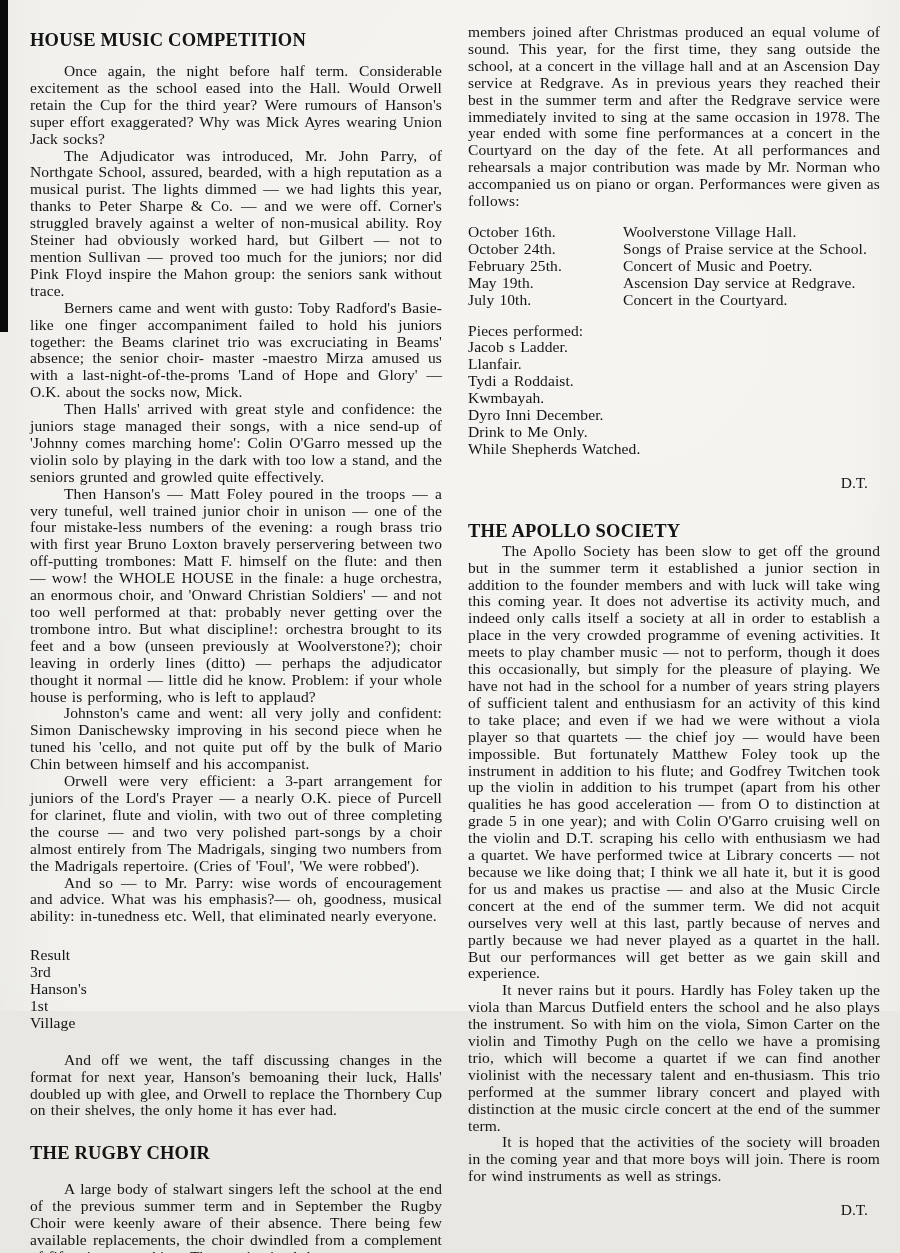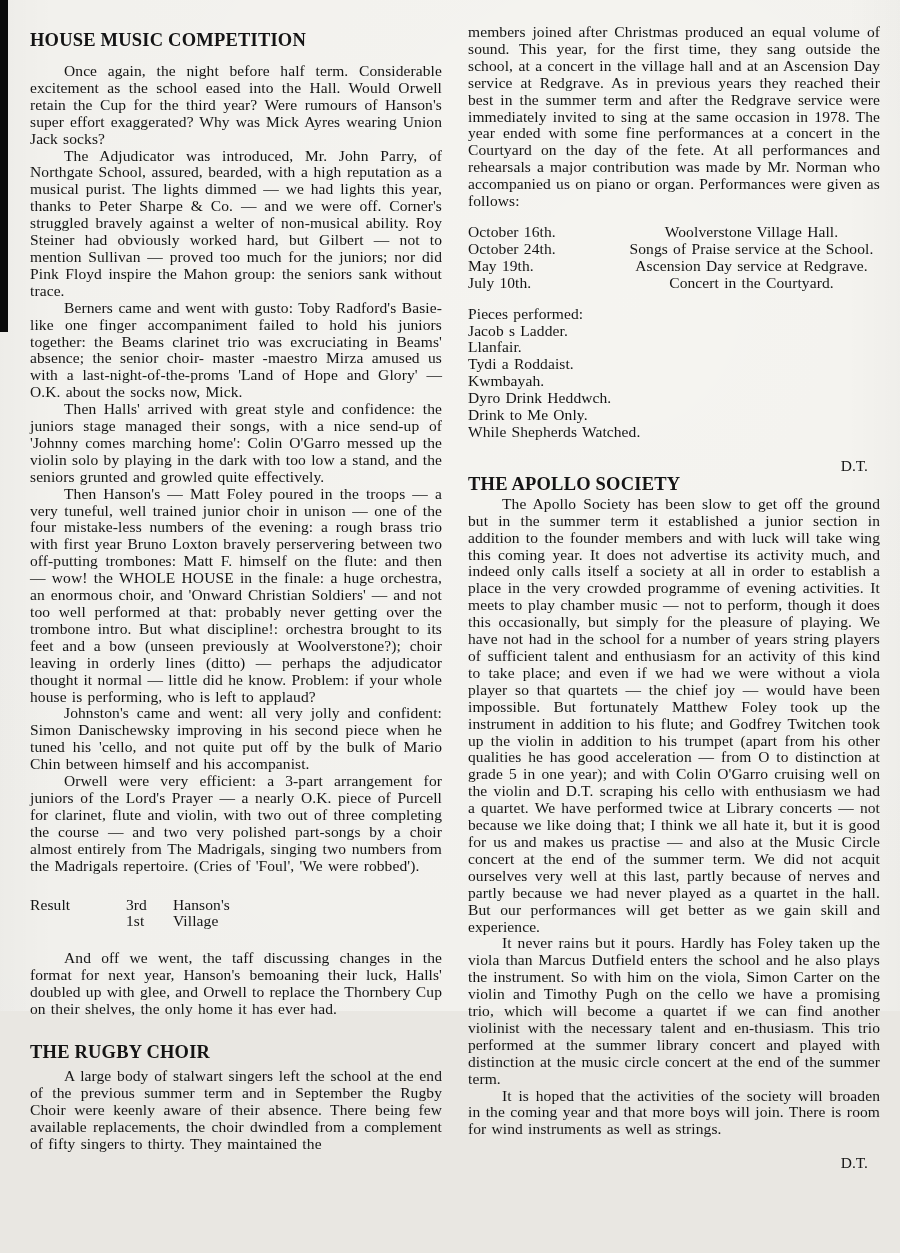--- a/index.html
+++ b/index.html
@@ -53,7 +53,7 @@
   .schedule { margin-top:14px; }
   .schedule-row { display:flex; }
   .schedule-date { width:155px; flex:none; }
-  .schedule-event { flex:1; text-align:center; }
+  .schedule-event { flex:1; text-align:left; }
   .pieces { margin-top:14px; }
   .pieces .line { text-align:left; }
   .byline { text-align:right; padding-right:12px; margin-top:16px; font-size:15.5px; line-height:17px; }

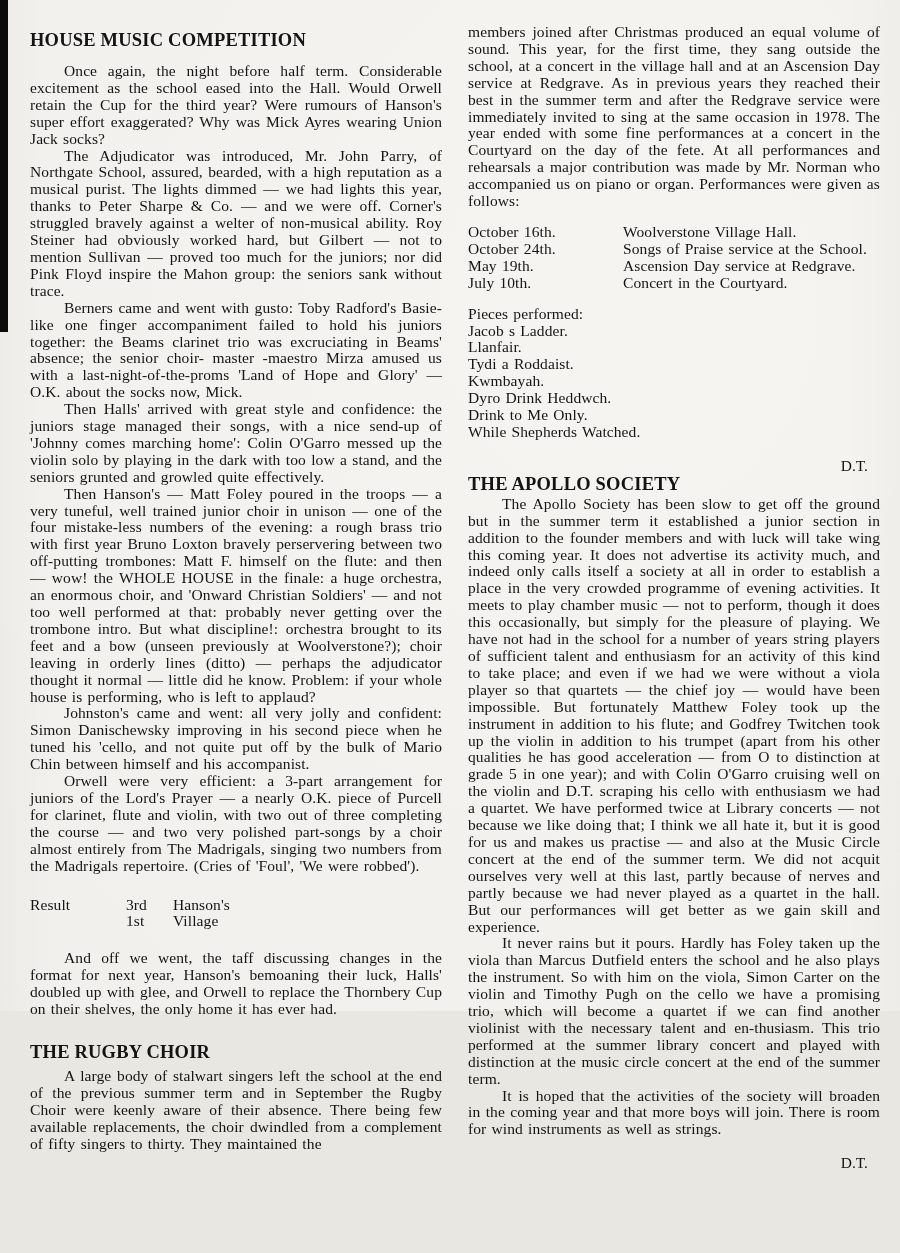--- a/index.html
+++ b/index.html
@@ -111,6 +111,10 @@
           <span class="line schedule-event">Songs of Praise service at the School.</span>
         </div>
         <div class="schedule-row">
+          <span class="line schedule-date">February 25th.</span>
+          <span class="line schedule-event">Concert of Music and Poetry.</span>
+        </div>
+        <div class="schedule-row">
           <span class="line schedule-date">May 19th.</span>
           <span class="line schedule-event">Ascension Day service at Redgrave.</span>
         </div>

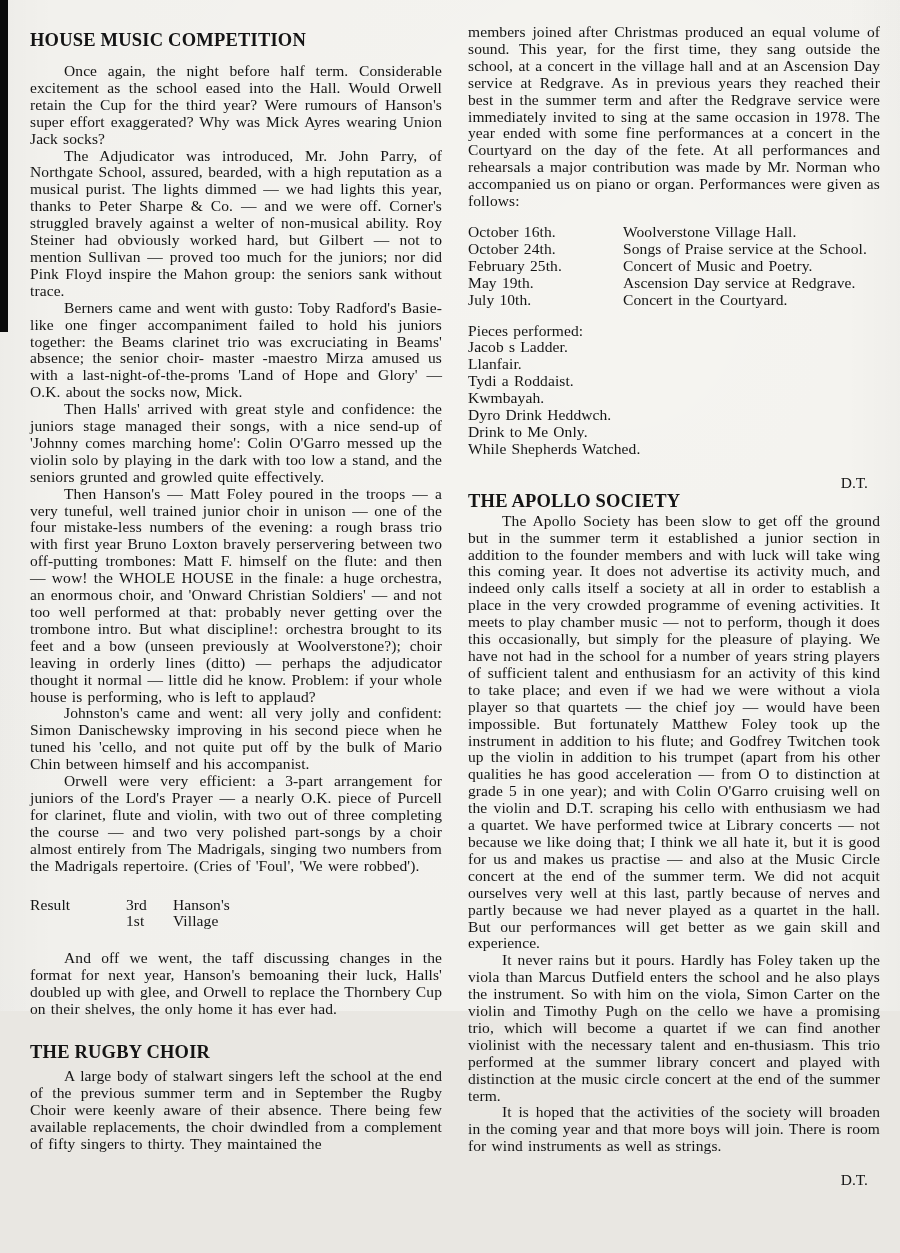--- a/index.html
+++ b/index.html
@@ -130,7 +130,7 @@
         <div class="line">Llanfair.</div>
         <div class="line">Tydi a Roddaist.</div>
         <div class="line">Kwmbayah.</div>
-        <div class="line">Dyro Drink Heddwch.</div>
+        <div class="line">Dyro Inni December.</div>
         <div class="line">Drink to Me Only.</div>
         <div class="line">While Shepherds Watched.</div>
       </div>

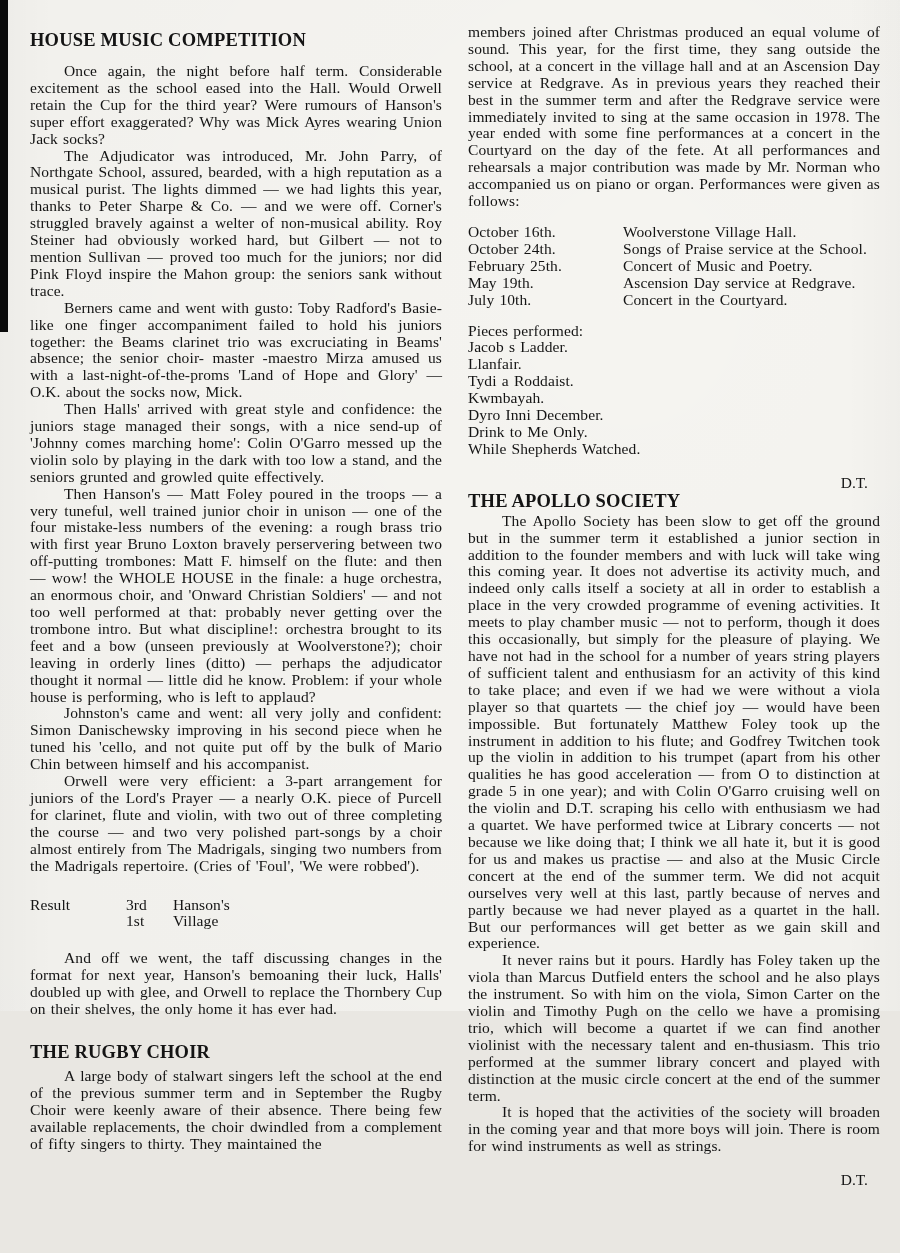--- a/index.html
+++ b/index.html
@@ -57,7 +57,7 @@
   .pieces { margin-top:14px; }
   .pieces .line { text-align:left; }
   .byline { text-align:right; padding-right:12px; margin-top:16px; font-size:15.5px; line-height:17px; }
-  .apollo-head { margin-bottom:2px; }
+  .apollo-head { margin-top:30px; margin-bottom:2px; }
   .tight { text-align:left; }
 </style>
 </head>

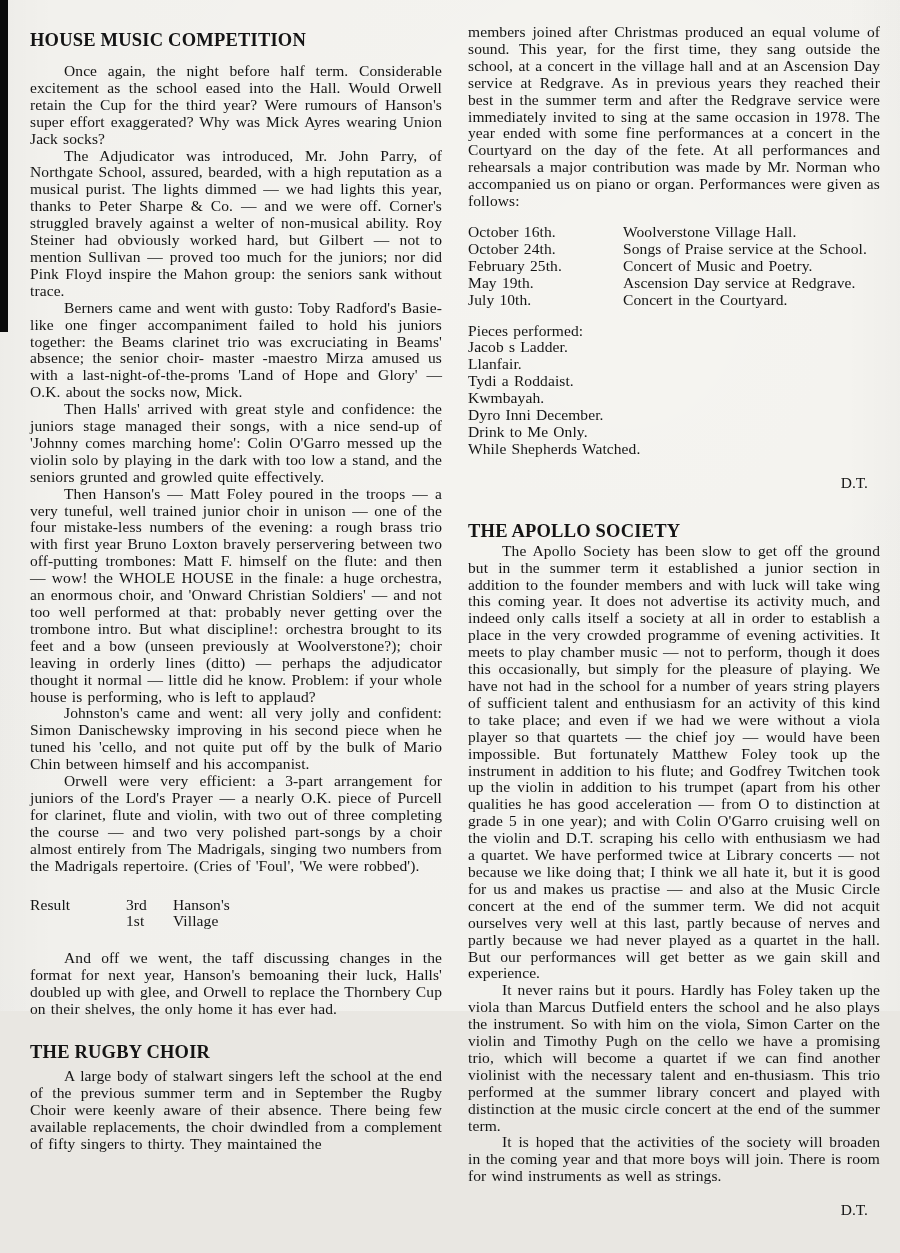--- a/index.html
+++ b/index.html
@@ -78,6 +78,7 @@
       <p class="indent">Then Hanson's — Matt Foley poured in the troops — a very tuneful, well trained junior choir in unison — one of the four mistake-less numbers of the evening: a rough brass trio with first year Bruno Loxton bravely perservering between two off-putting trombones: Matt F. himself on the flute: and then — wow! the WHOLE HOUSE in the finale: a huge orchestra, an enormous choir, and 'Onward Christian Soldiers' — and not too well performed at that: probably never getting over the trombone intro. But what discipline!: orchestra brought to its feet and a bow (unseen previously at Woolverstone?); choir leaving in orderly lines (ditto) — perhaps the adjudicator thought it normal — little did he know. Problem: if your whole house is performing, who is left to applaud?</p>
       <p class="indent">Johnston's came and went: all very jolly and confident: Simon Danischewsky improving in his second piece when he tuned his 'cello, and not quite put off by the bulk of Mario Chin between himself and his accompanist.</p>
       <p class="indent">Orwell were very efficient: a 3-part arrangement for juniors of the Lord's Prayer — a nearly O.K. piece of Purcell for clarinet, flute and violin, with two out of three completing the course — and two very polished part-songs by a choir almost entirely from The Madrigals, singing two numbers from the Madrigals repertoire. (Cries of 'Foul', 'We were robbed').</p>
+      <p class="indent">And so — to Mr. Parry: wise words of encouragement and advice. What was his emphasis?— oh, goodness, musical ability: in-tunedness etc. Well, that eliminated nearly everyone.</p>
 
       <div class="result-block">
         <div class="result-row">

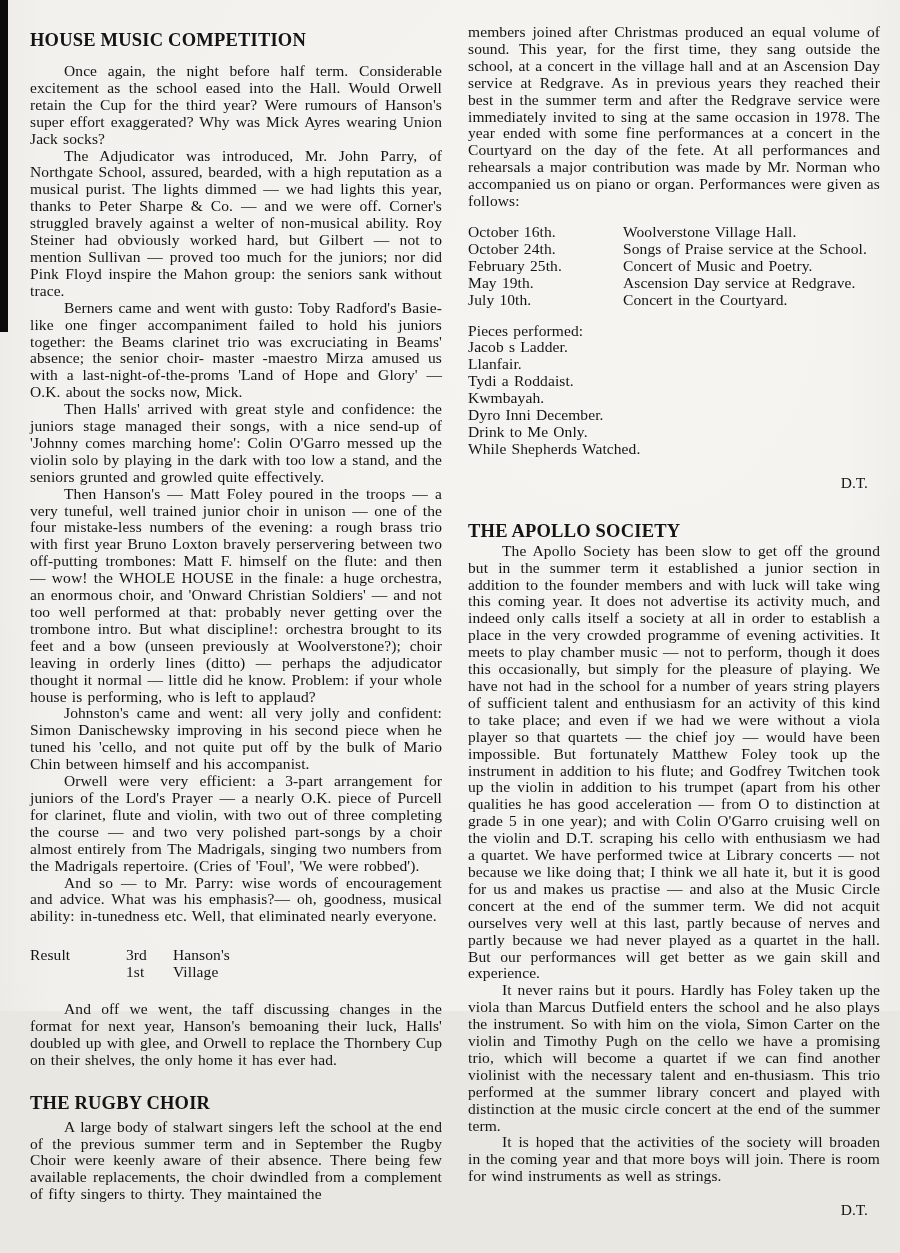--- a/index.html
+++ b/index.html
@@ -47,7 +47,7 @@
   .h-top { margin-bottom:13px; }
   .h-mid { margin-top:24px; margin-bottom:6px; }
   .result-block { margin-top:22px; margin-bottom:20px; }
-  .result-row { display:flex; }
+  .result-row { display:flex;flex-direction:column; }
   .result-label { width:96px; }
   .result-place { width:47px; }
   .schedule { margin-top:14px; }

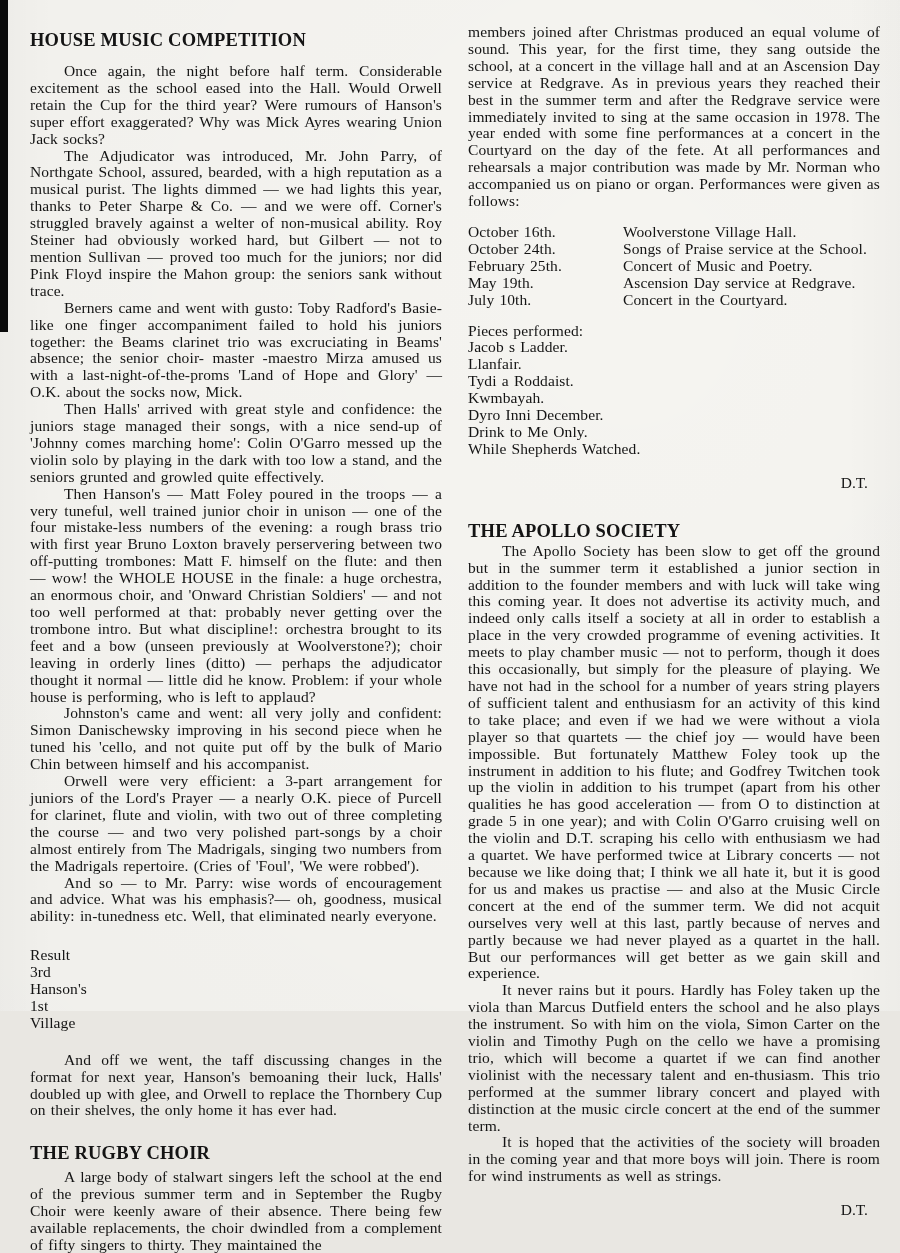--- a/index.html
+++ b/index.html
@@ -45,7 +45,7 @@
     letter-spacing:0.2px;
   }
   .h-top { margin-bottom:13px; }
-  .h-mid { margin-top:24px; margin-bottom:6px; }
+  .h-mid { margin-top:24px; margin-bottom:18px; }
   .result-block { margin-top:22px; margin-bottom:20px; }
   .result-row { display:flex;flex-direction:column; }
   .result-label { width:96px; }

